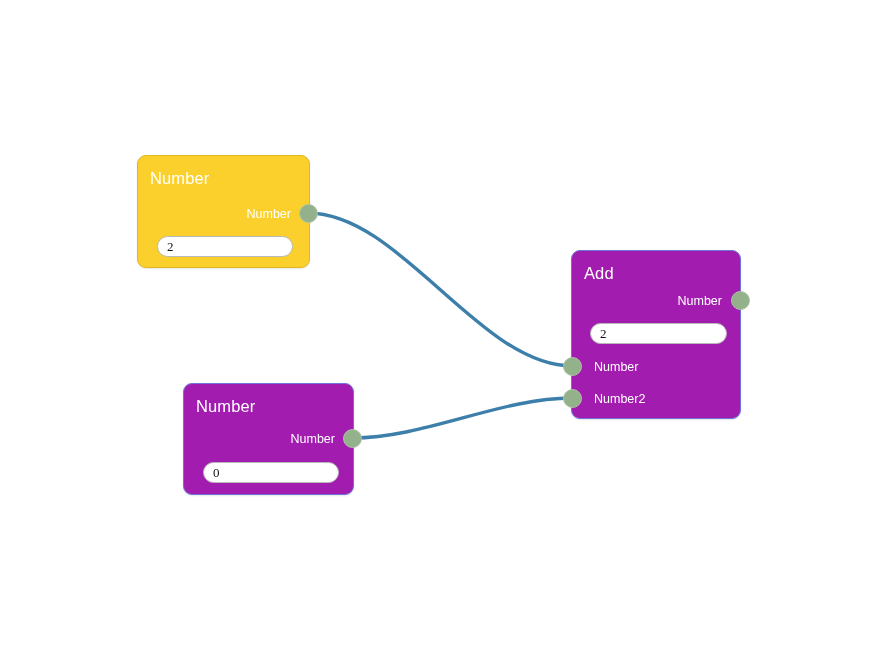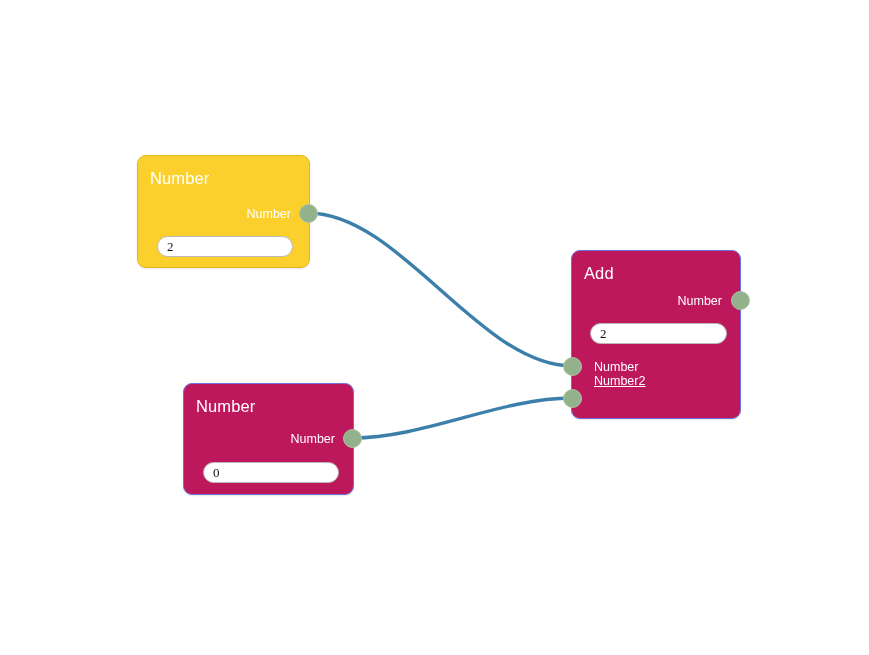--- a/index.html
+++ b/index.html
@@ -38,7 +38,7 @@
     border-color: #e0b81f;
   }
   .node.blue {
-    background: #be185d;
+    background: #a21caf;
     border-color: #6f73d8;
   }
   .node-title {

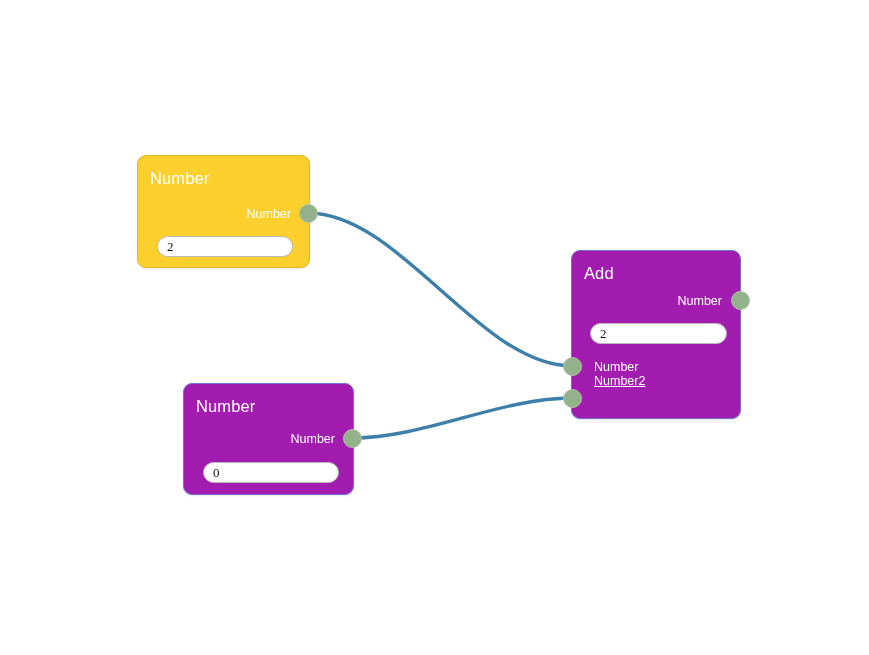--- a/index.html
+++ b/index.html
@@ -112,7 +112,7 @@
       <div class="node-title">Add</div>
       <div class="port-label out" style="top: 43px;">Number</div>
       <div class="port-label in" style="top: 109px;">Number</div>
-      <div class="port-label in" style="top: 123px; text-decoration: underline;">Number2</div>
+      <div class="port-label in" style="top: 141px;">Number2</div>
       <div class="value-field" style="left: 18px; top: 72px; width: 137px;">2</div>
     </div>
     <div class="node blue" style="left: 183px; top: 383px; width: 171px; height: 112px;">

